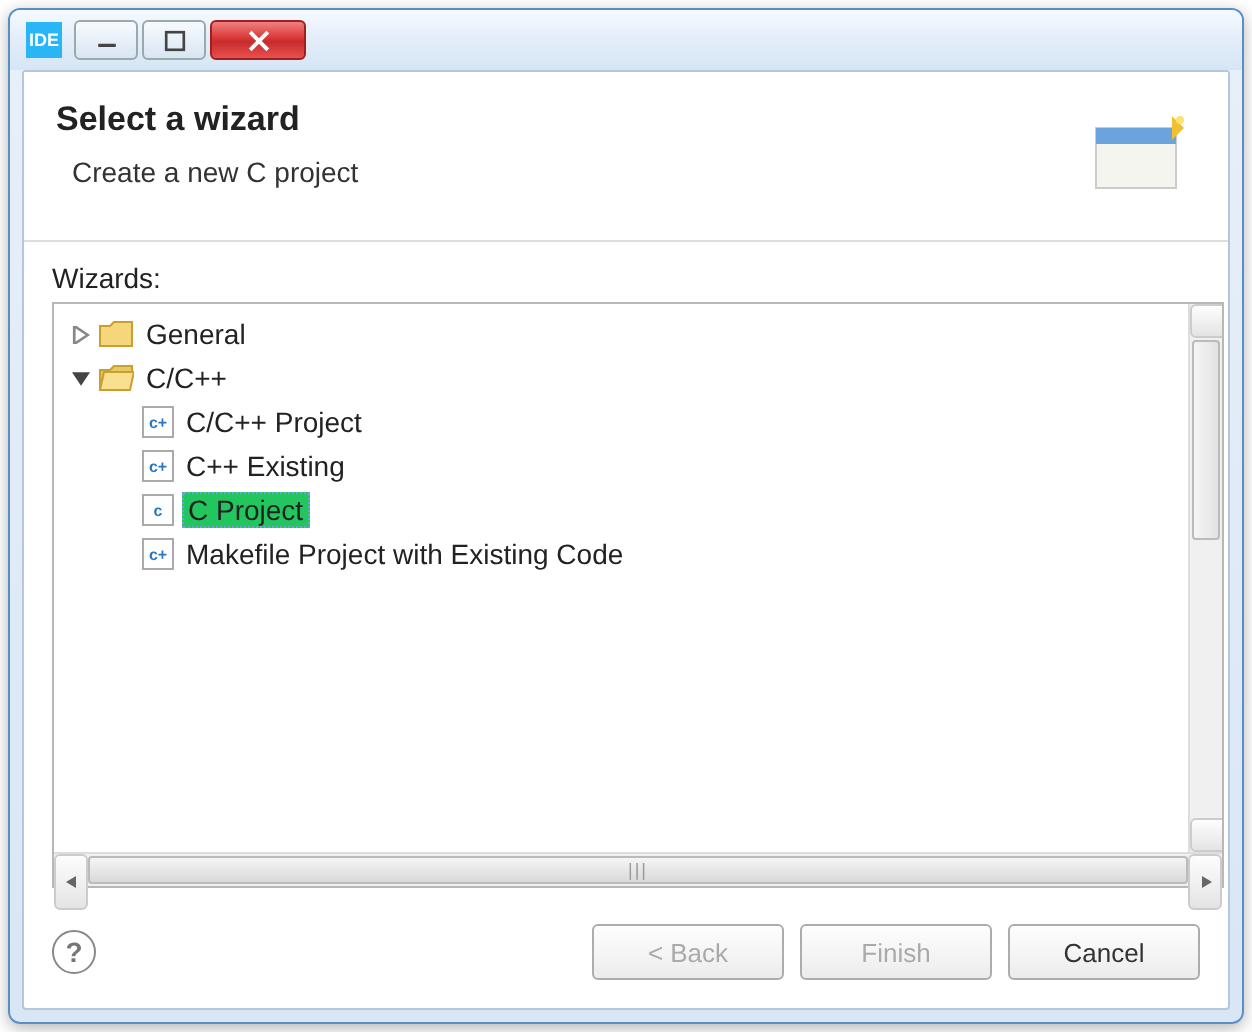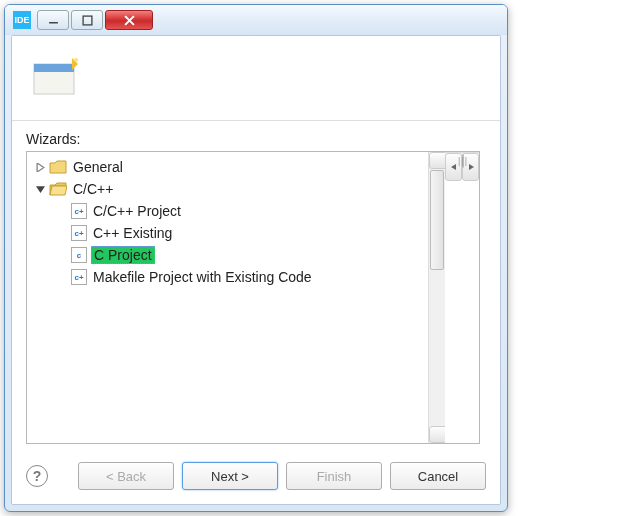--- a/index.html
+++ b/index.html
@@ -12,7 +12,7 @@
       overflow: hidden;
     }
     .window {
-      width: 504px;
+      width: 618px;
       height: 508px;
       margin: 4px;
       border: 1px solid #5a8fc5;

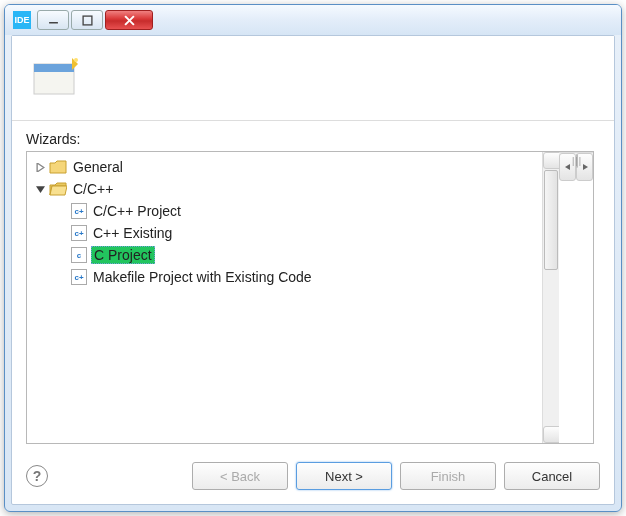--- a/index.html
+++ b/index.html
@@ -272,6 +272,10 @@
 
   <div class="client">
     <div class="header-panel">
+      <div class="header-text">
+        <div class="header-title">Select a wizard</div>
+        <div class="header-sub">Create a new C project</div>
+      </div>
       <div class="header-icon">
         <svg width="56" height="56" viewBox="0 0 56 56">
           <rect x="6" y="14" width="40" height="30" fill="#f5f5f0" stroke="#ccc"></rect>

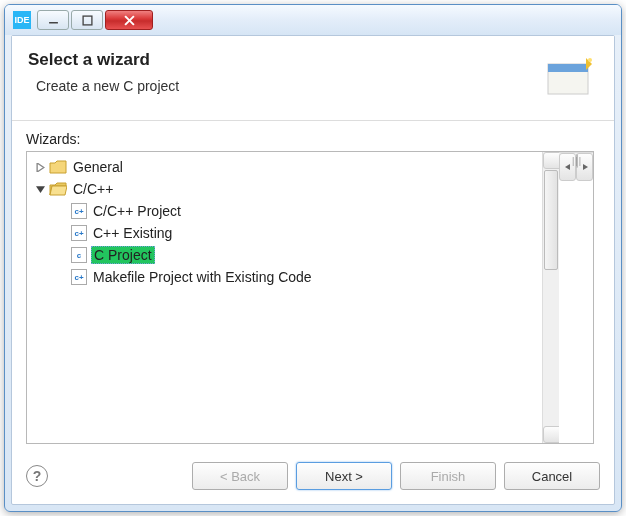--- a/index.html
+++ b/index.html
@@ -83,7 +83,7 @@
     }
     .content {
       flex: 1;
-      padding: 10px 20px 4px 14px;
+      padding: 10px 2px 4px 14px;
       display: flex;
       flex-direction: column;
     }

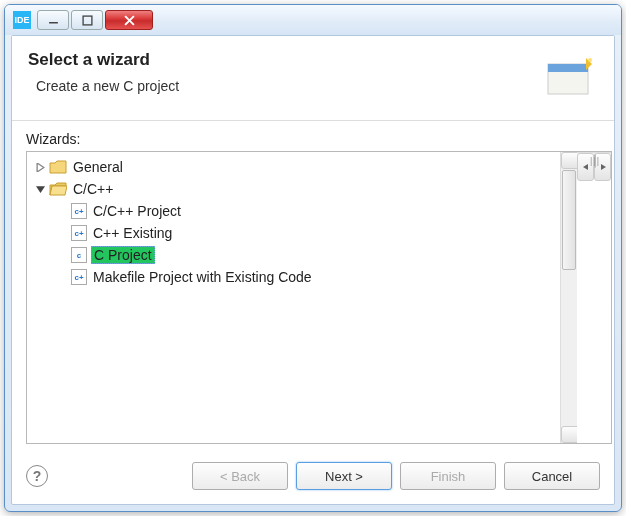--- a/index.html
+++ b/index.html
@@ -103,6 +103,7 @@
       border: 1px solid #b8b8b8;
       background: #fff;
       display: flex;
+      flex-direction: column;
       min-height: 0;
     }
     .tree-scroll {

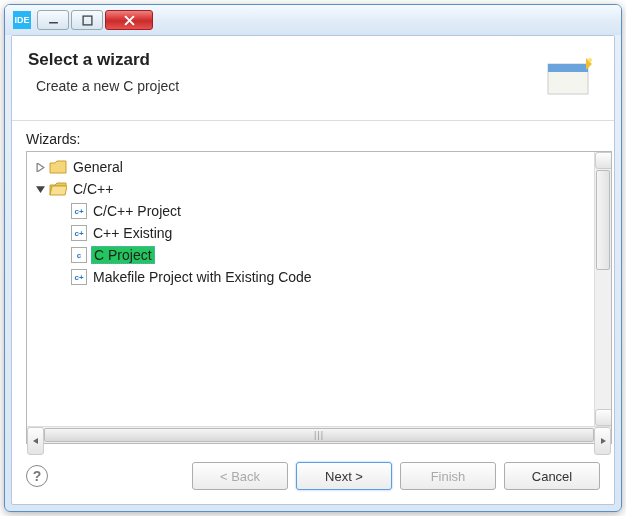--- a/index.html
+++ b/index.html
@@ -378,7 +378,6 @@
       <div class="help-icon">?</div>
       <div class="spacer"></div>
       <div class="btn disabled">&lt; Back</div>
-      <div class="btn primary">Next &gt;</div>
       <div class="btn disabled">Finish</div>
       <div class="btn">Cancel</div>
     </div>

